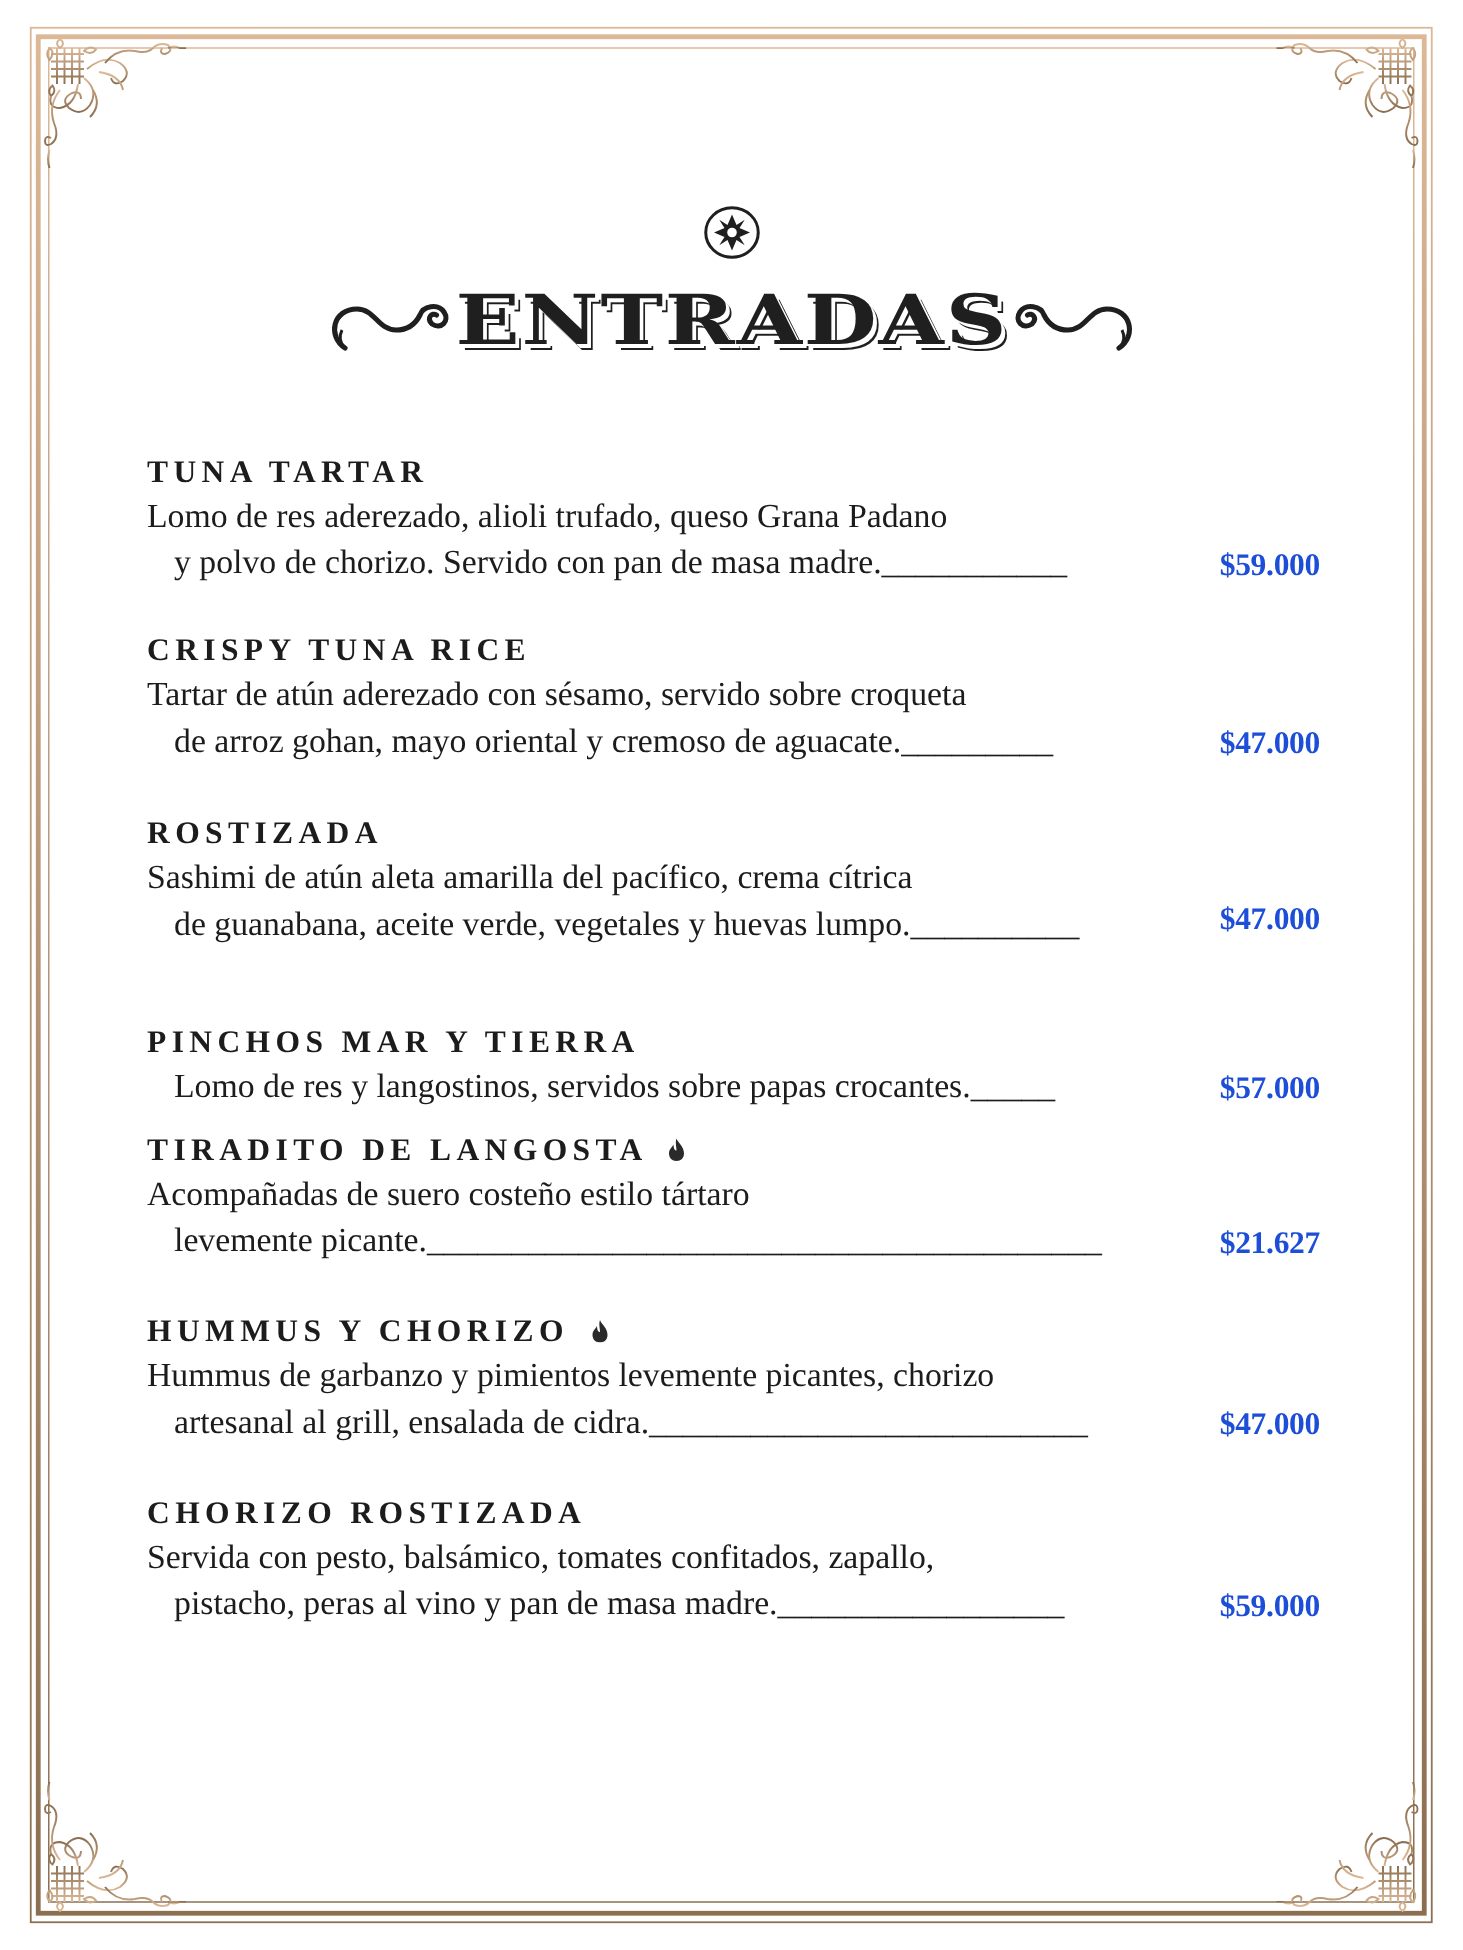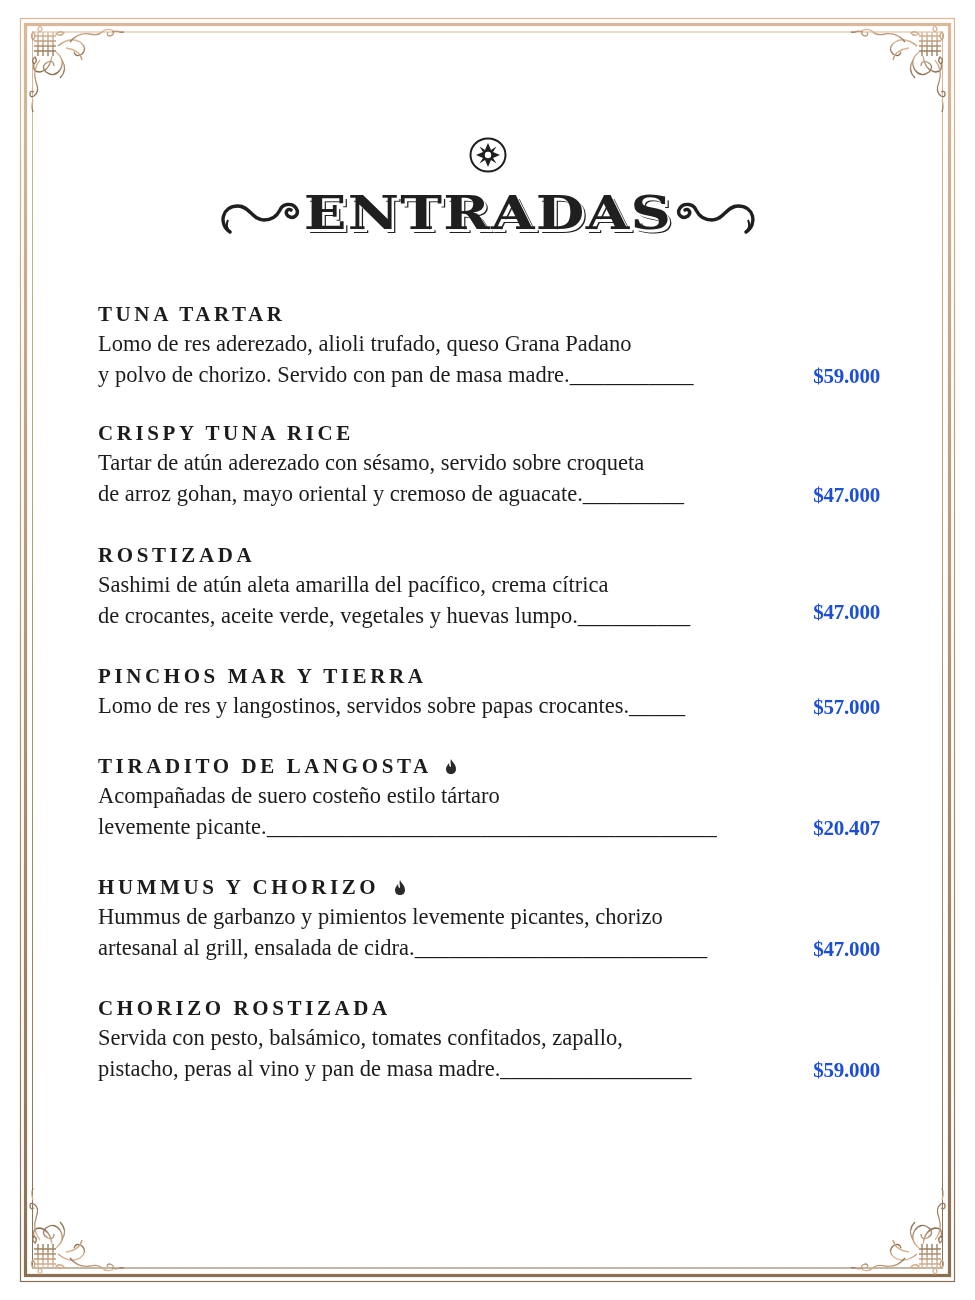--- a/index.html
+++ b/index.html
@@ -30,7 +30,7 @@
     }
     .chili { display: inline-block; width: 12px; height: 15px; margin-left: 6px; vertical-align: -1px; }
     .desc { font-size: 22.5px; line-height: 31px; white-space: nowrap; color: #1c1c1c; }
-    .line2 { position: relative; height: 31px; }
+    .line2 { position: relative; height: 31px; margin-left: 18px; }
     .line2 .txt { position: absolute; left: 0; top: 0; }
     .price {
       position: absolute; right: 0; font-weight: bold; font-size: 21px; letter-spacing: -0.2px;

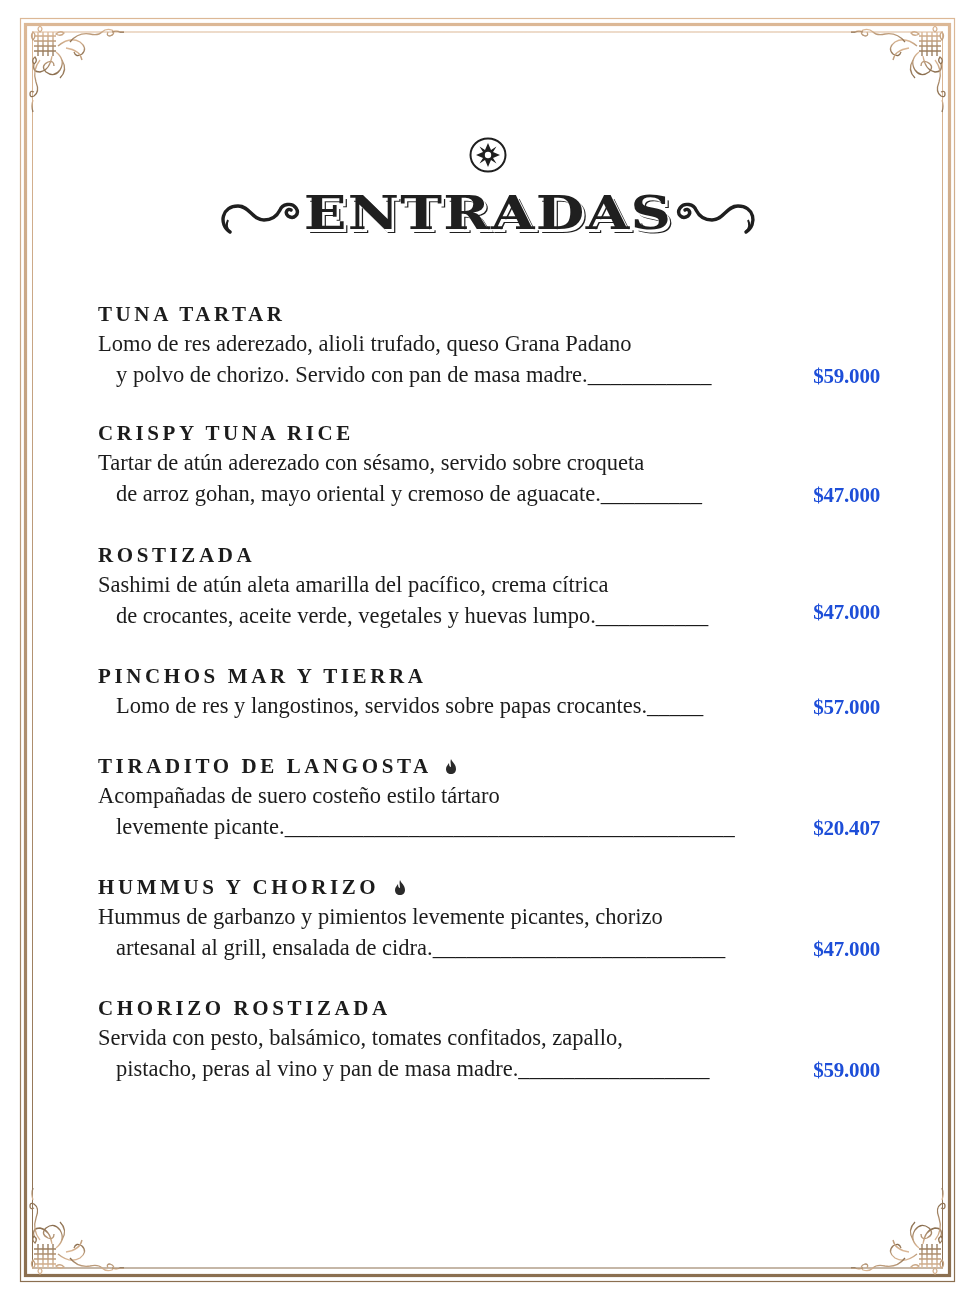--- a/index.html
+++ b/index.html
@@ -122,7 +122,7 @@
     <div class="item-name">ROSTIZADA</div>
     <div class="desc">Sashimi de atún aleta amarilla del pacífico, crema cítrica</div>
     <div class="desc line2">
-      <span class="txt">de crocantes, aceite verde, vegetales y huevas lumpo.__________</span>
+      <span class="txt">de guanabana, aceite verde, vegetales y huevas lumpo.__________</span>
       <span class="price" style="top:-3px">$47.000</span>
     </div>
   </div>

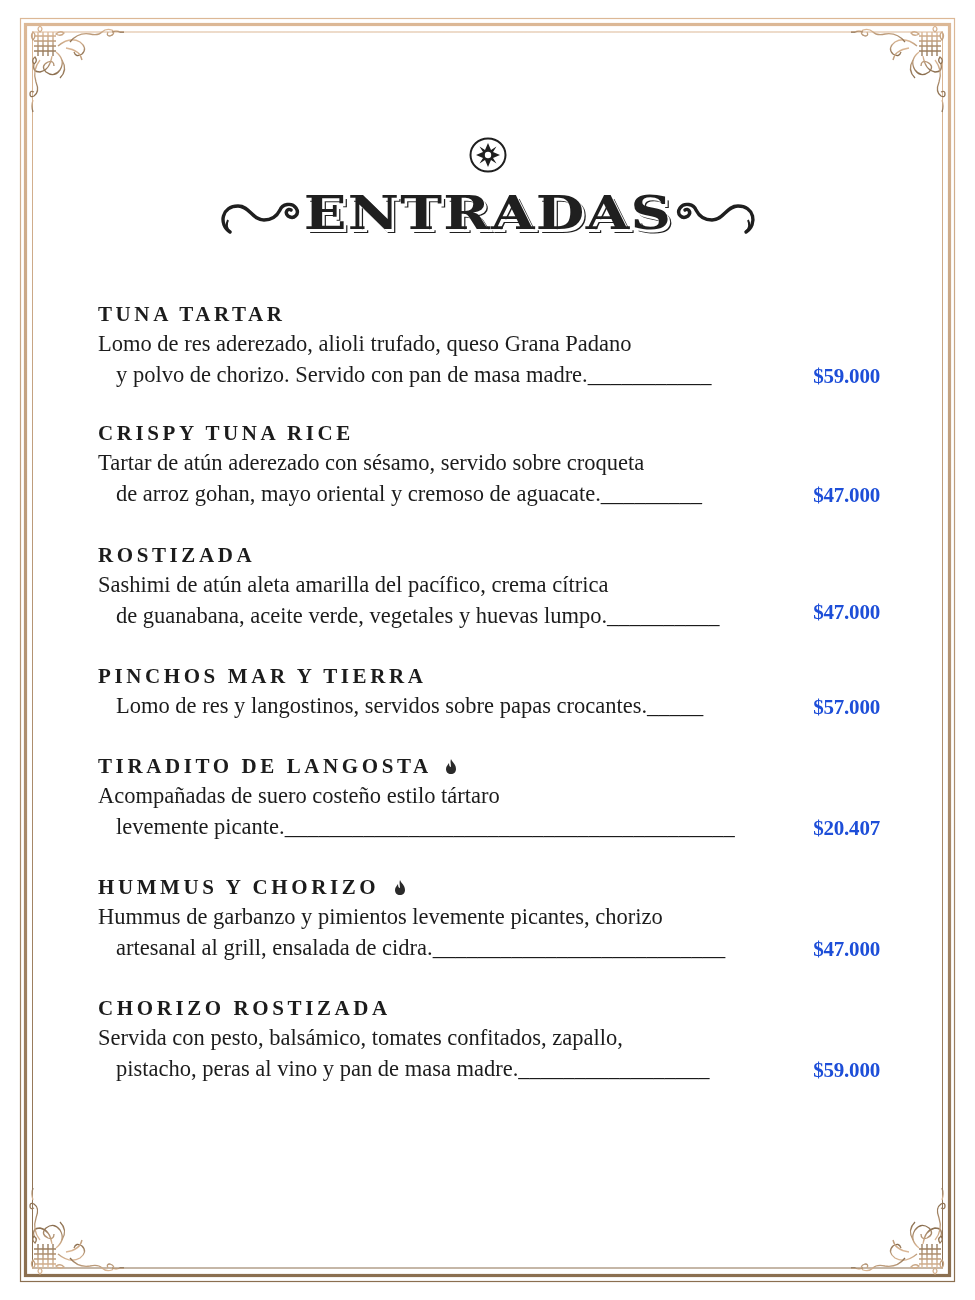--- a/index.html
+++ b/index.html
@@ -127,7 +127,7 @@
     </div>
   </div>
 
-  <div class="item" style="top:362px">
+  <div class="item" style="top:380px">
     <div class="item-name">PINCHOS MAR Y TIERRA</div>
     <div class="desc line2">
       <span class="txt">Lomo de res y langostinos, servidos sobre papas crocantes._____</span>

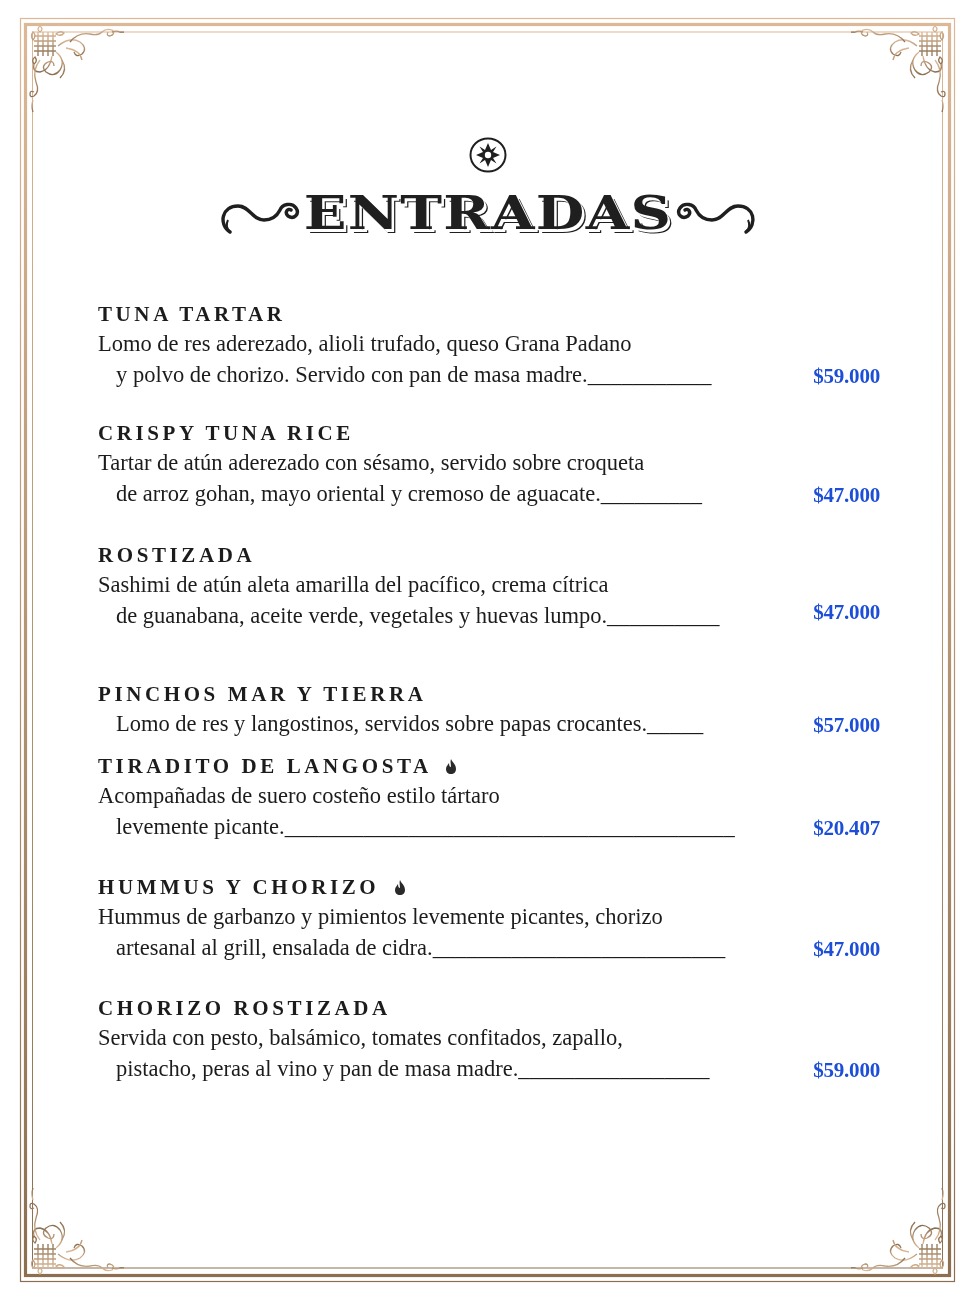--- a/index.html
+++ b/index.html
@@ -145,7 +145,7 @@
     <div class="desc">Acompañadas de suero costeño estilo tártaro</div>
     <div class="desc line2">
       <span class="txt">levemente picante.________________________________________</span>
-      <span class="price" style="top:2px">$20.407</span>
+      <span class="price" style="top:2px">$21.627</span>
     </div>
   </div>
 

